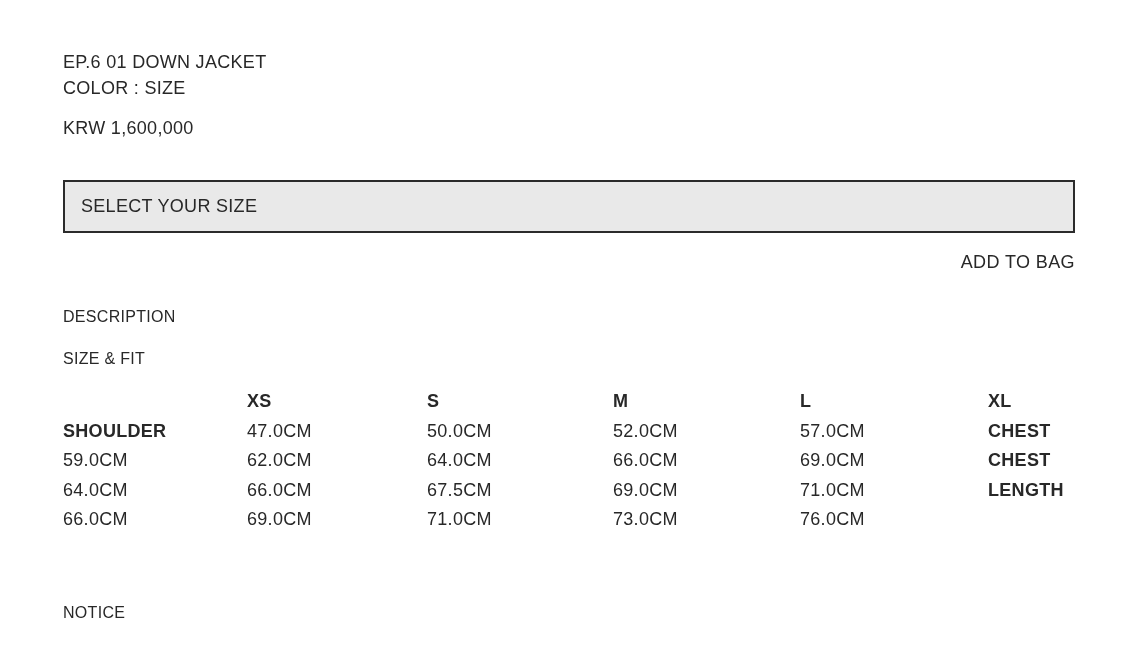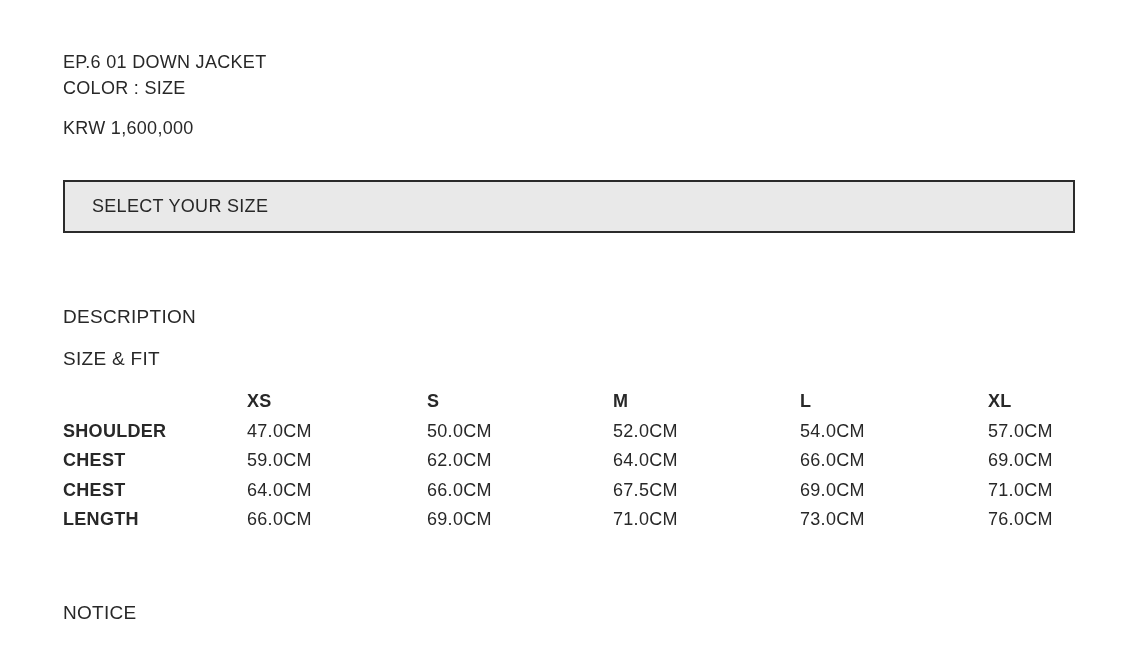--- a/index.html
+++ b/index.html
@@ -33,7 +33,7 @@
     background: var(--select-bg);
     border: 2px solid var(--select-border);
     display: flex; align-items: center;
-    padding-left: 27px;
+    padding-left: 16px;
     font-size: 18px; letter-spacing: 0.3px;
     color: var(--text);
     font-family: inherit;

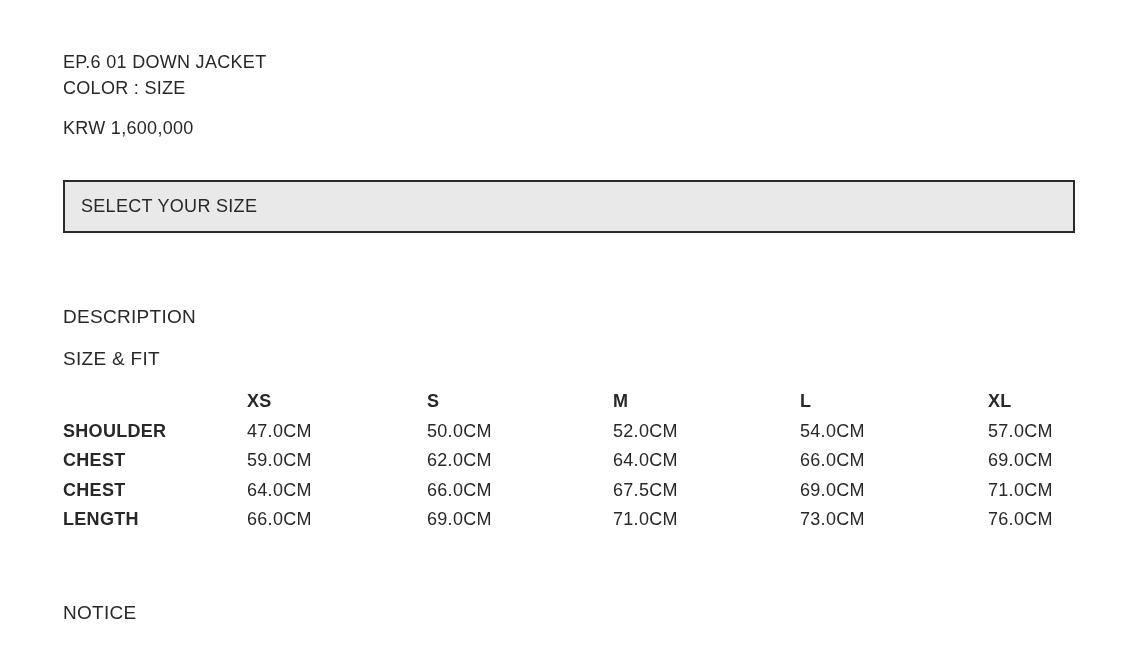--- a/index.html
+++ b/index.html
@@ -84,6 +84,7 @@
     <span>SELECT YOUR SIZE</span>
   </div>
 
+  <button class="add-to-bag">ADD TO BAG</button>
 
   <div class="section-label section-description">DESCRIPTION</div>
   <div class="section-label section-sizefit">SIZE &amp; FIT</div>

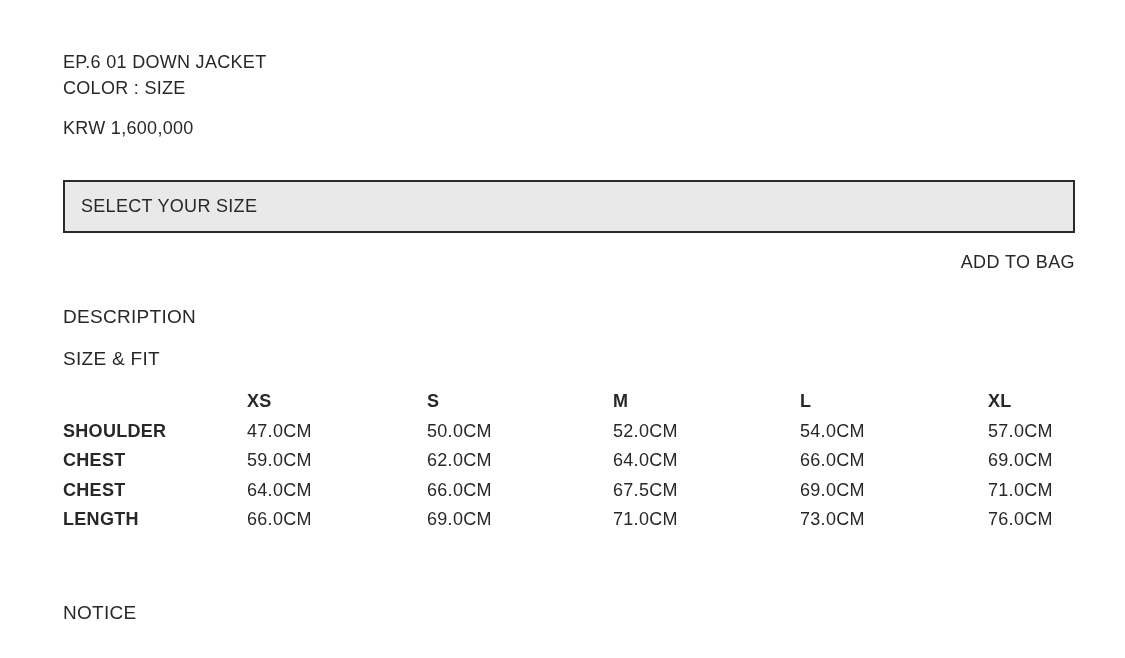--- a/index.html
+++ b/index.html
@@ -50,7 +50,7 @@
 
   .section-label {
     position: absolute; left: 63px;
-    font-size: 19px; line-height: 26px; letter-spacing: 0.3px;
+    font-size: 16px; line-height: 26px; letter-spacing: 0.3px;
     cursor: pointer;
   }
   .section-description { top: 304px; }

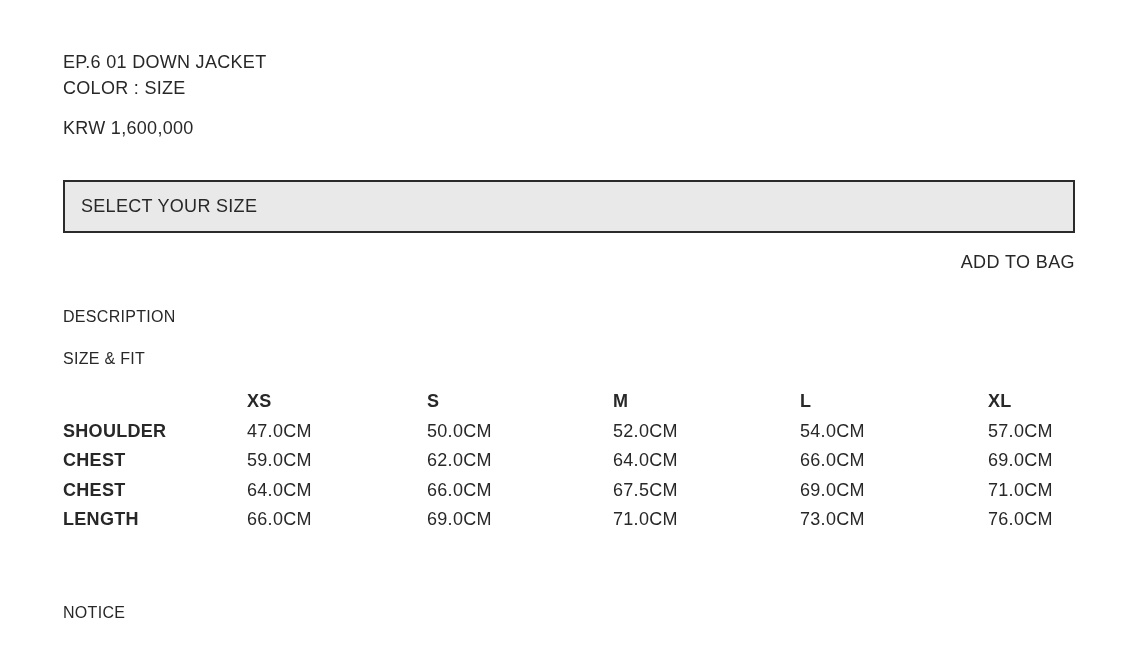--- a/index.html
+++ b/index.html
@@ -101,7 +101,6 @@
     <div>47.0CM</div>
     <div>50.0CM</div>
     <div>52.0CM</div>
-    <div>54.0CM</div>
     <div>57.0CM</div>
 
     <div class="rowlabel">CHEST</div>

